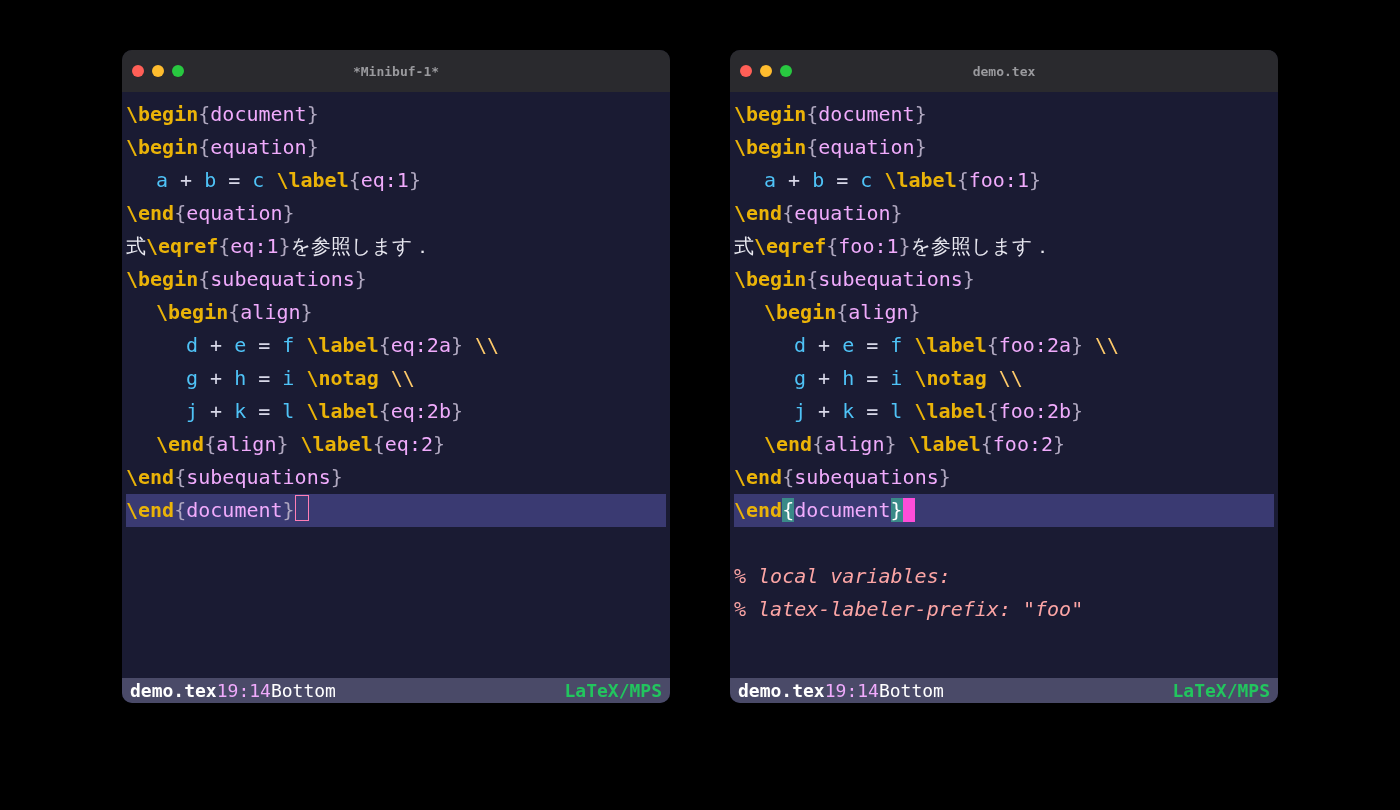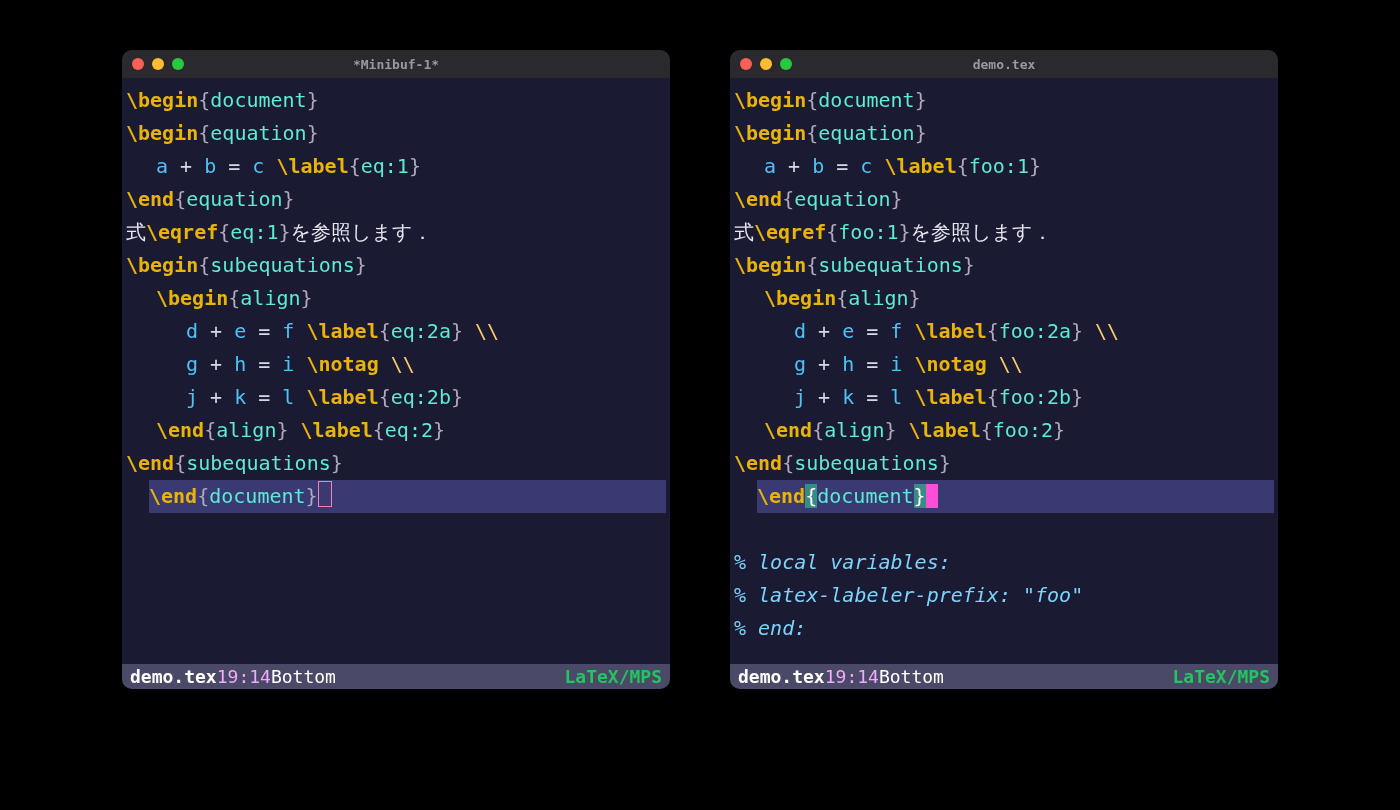--- a/index.html
+++ b/index.html
@@ -22,7 +22,7 @@
   }
   .titlebar {
     background: #2a2a2e;
-    height: 28px;
+    height: 42px;
     display: flex;
     align-items: center;
     padding: 0 10px;

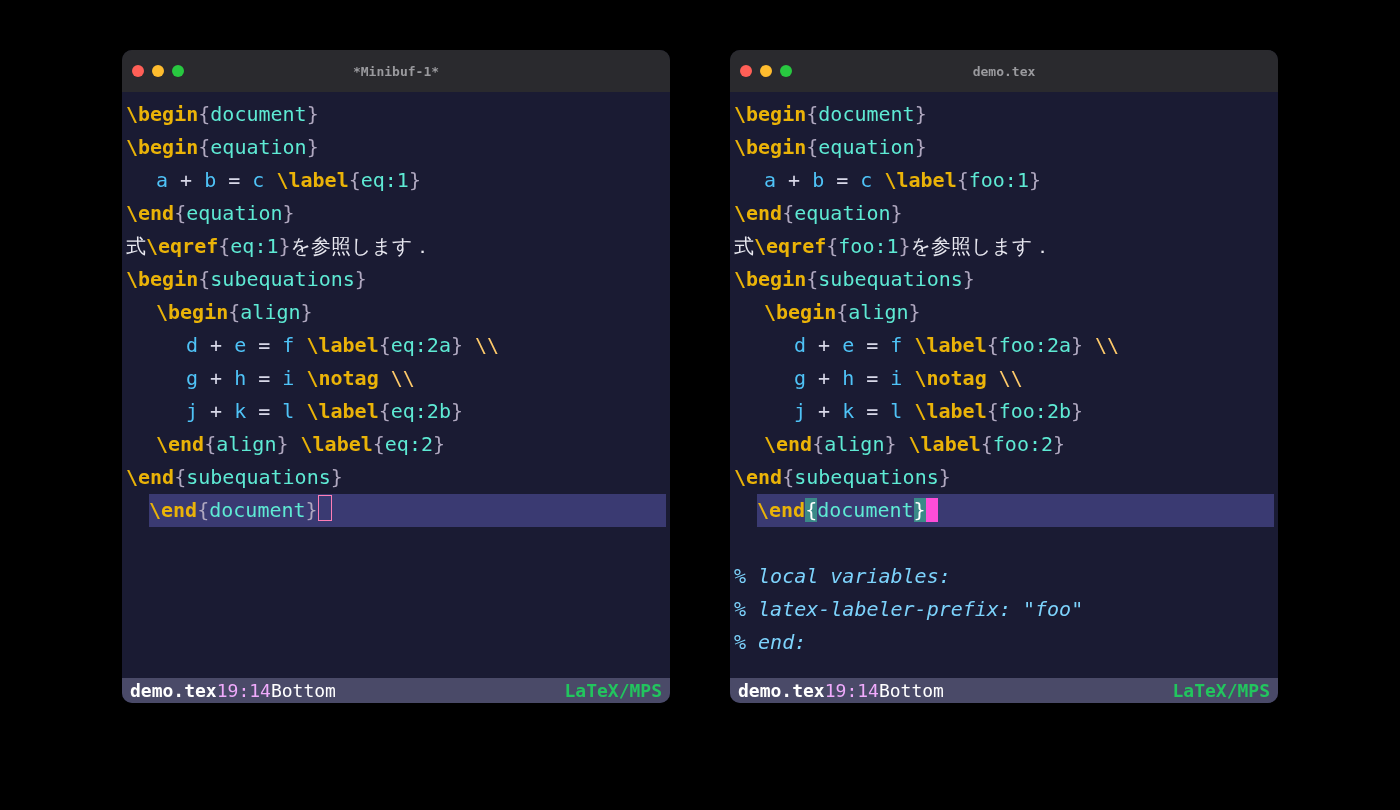--- a/index.html
+++ b/index.html
@@ -52,7 +52,7 @@
   .line { white-space: pre; }
   .kw { color: #eab308; font-weight: bold; }       
   .br { color: #b0a8c0; }                          
-  .env { color: #5eead4; }                         
+  .env { color: #f0abfc; }                         
   .var { color: #4fc3f7; }                         
   .body { color: #d8d8e8; }                        
   .doubleslash { color: #ffcb6b; }

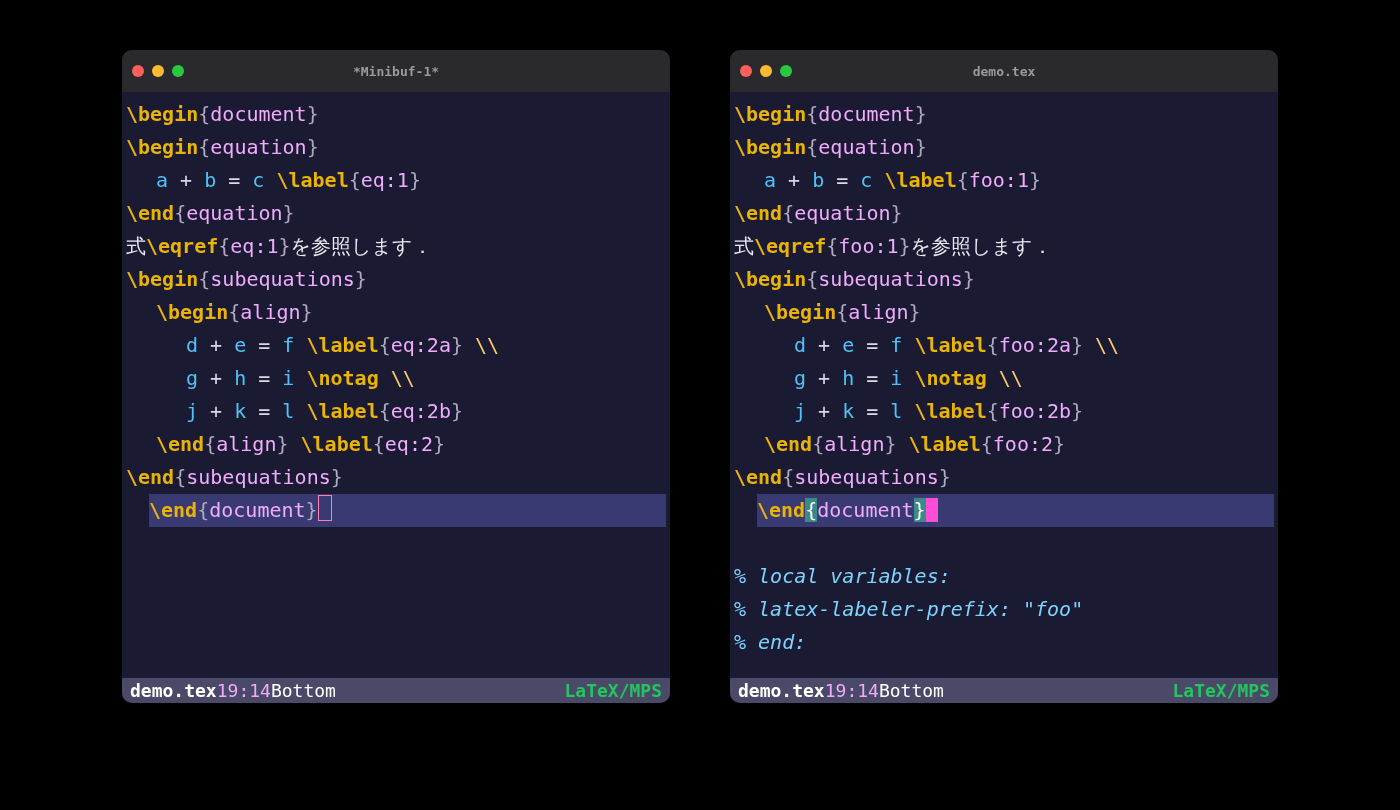--- a/index.html
+++ b/index.html
@@ -58,7 +58,7 @@
   .doubleslash { color: #ffcb6b; }
   .jp { color: #e8e8f0; }
   .comment { color: #7dd3fc; font-style: italic; }
-  .hl-line { background: #3a3a72; display: block; margin-left: 23px; }
+  .hl-line { background: #3a3a72; display: block; }
   .cursor-block { background: #ff4dd8; color:#1a1b33; }
   .cursor-outline {
     display:inline-block; width:12px; height:24px;

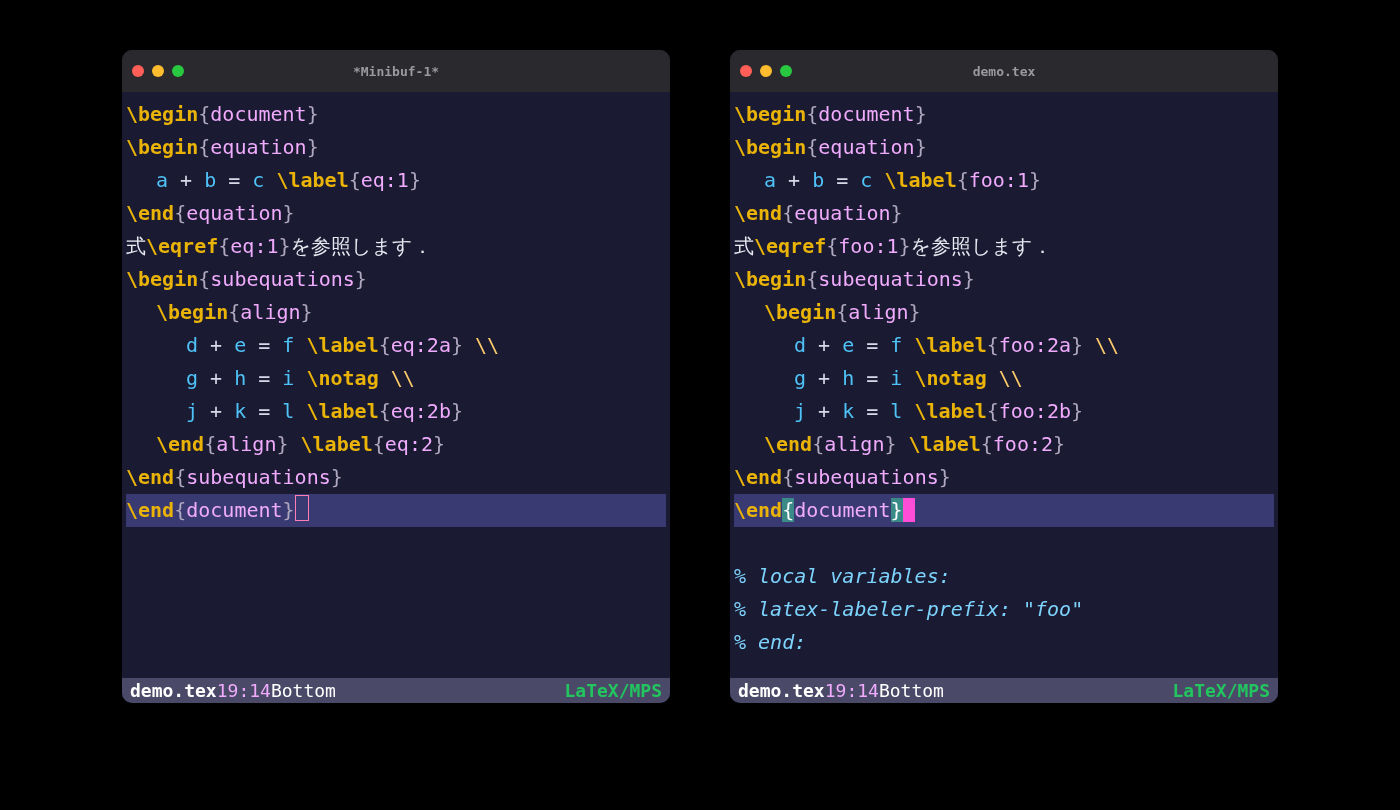--- a/index.html
+++ b/index.html
@@ -57,7 +57,7 @@
   .body { color: #d8d8e8; }                        
   .doubleslash { color: #ffcb6b; }
   .jp { color: #e8e8f0; }
-  .comment { color: #7dd3fc; font-style: italic; }
+  .comment { color: #fca5a5; font-style: italic; }
   .hl-line { background: #3a3a72; display: block; }
   .cursor-block { background: #ff4dd8; color:#1a1b33; }
   .cursor-outline {

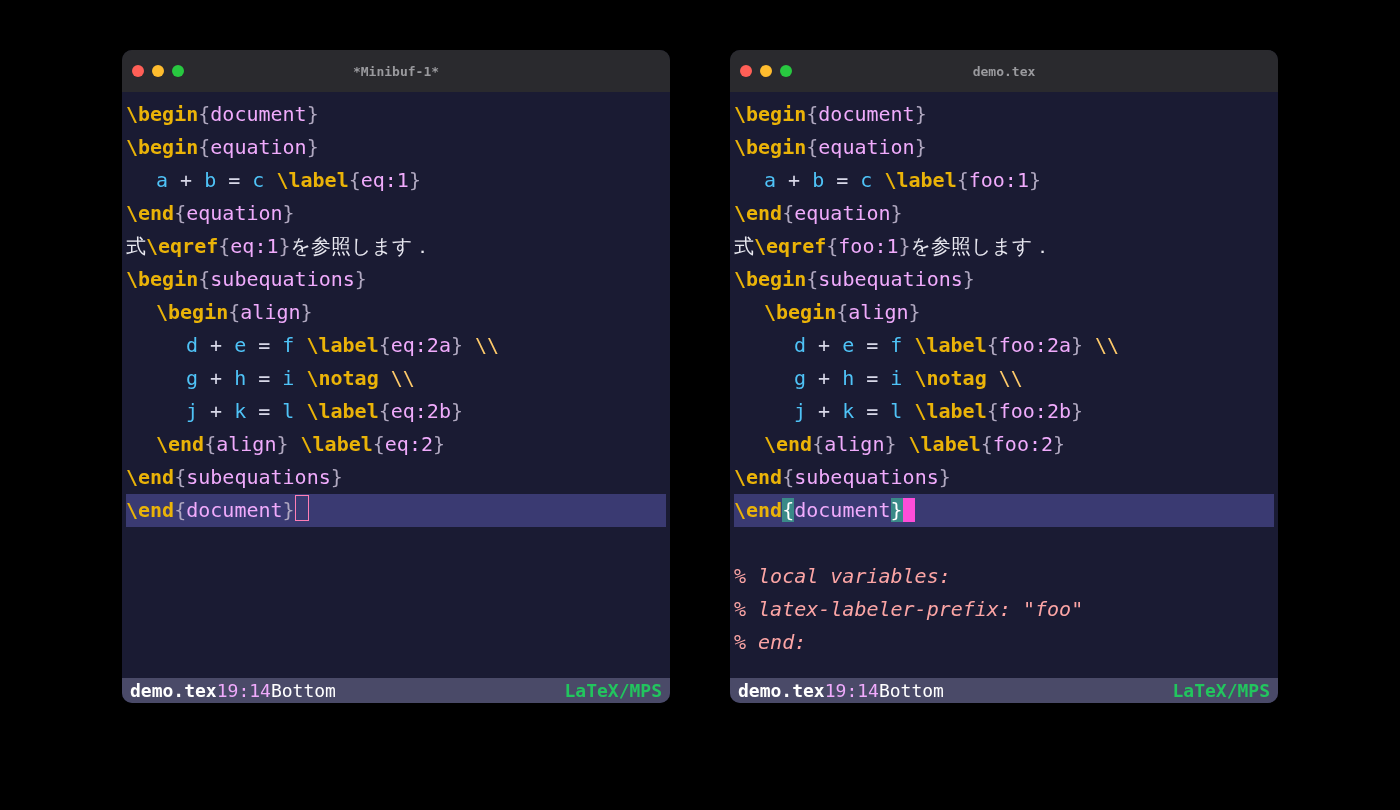--- a/index.html
+++ b/index.html
@@ -145,7 +145,6 @@
     <div class="line">&nbsp;</div>
     <div class="line"><span class="comment">% local variables:</span></div>
     <div class="line"><span class="comment">% latex-labeler-prefix: "foo"</span></div>
-    <div class="line"><span class="comment">% end:</span></div>
   </div>
   <div class="modeline">   <span class="fname">demo.tex</span>   <span class="pos">19:14</span> <span class="dim">Bottom</span><span class="mode">LaTeX/MPS</span></div>
 </div>

